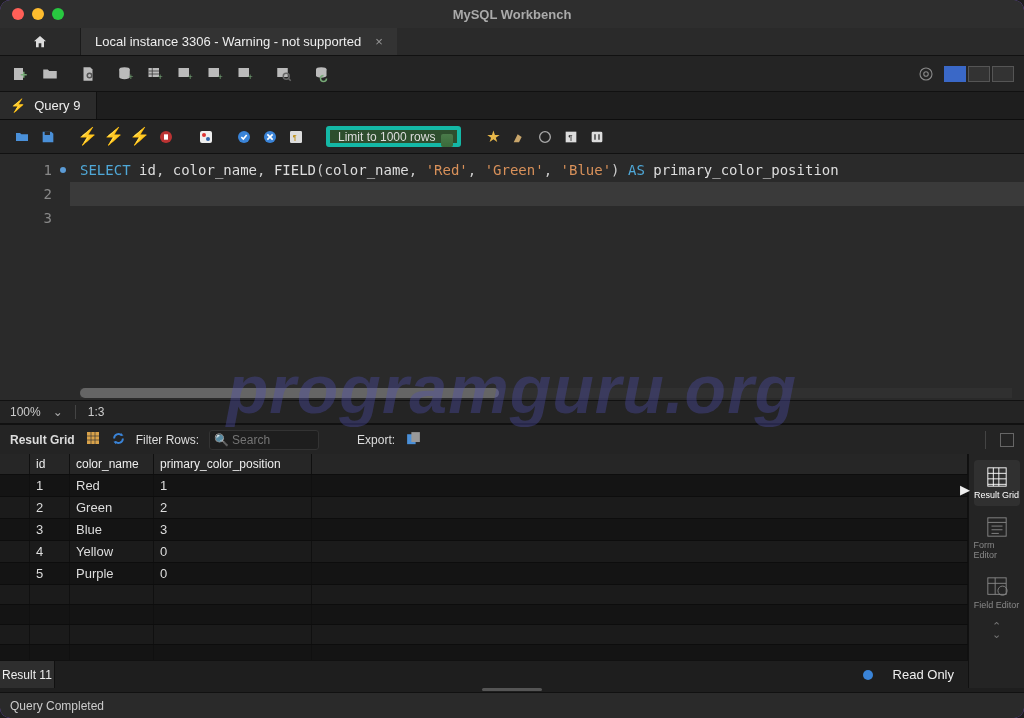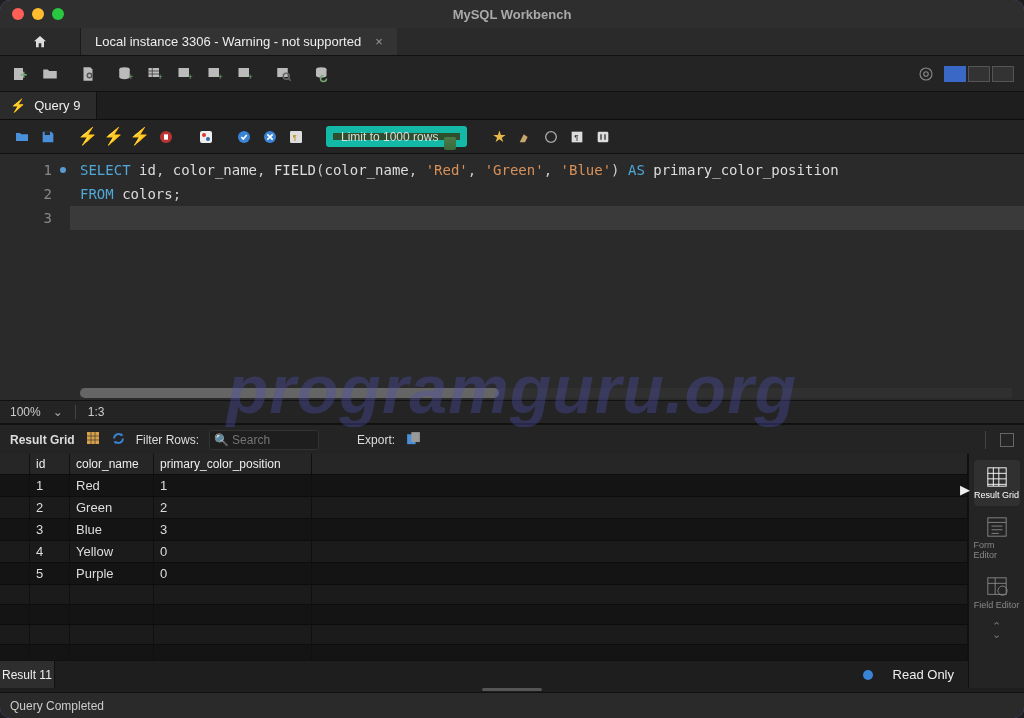--- a/index.html
+++ b/index.html
@@ -45,7 +45,7 @@
 
 .qtoolbar { height: 34px; background: #242424; display: flex; align-items: center; gap: 6px; padding: 0 12px; border-bottom: 1px solid #111; }
 .qtb-icon { width: 20px; height: 20px; display: flex; align-items: center; justify-content: center; }
-.dd { background: #2e4e2e; border: 7px solid #14b8a6; color: #ddd; height: 21px; padding: 0 22px 0 8px; border-radius: 3px; display: flex; align-items: center; position: relative; font-size: 12px; }
+.dd { background: #2e4e2e; border: 4px solid #14b8a6; color: #ddd; height: 21px; padding: 0 22px 0 8px; border-radius: 3px; display: flex; align-items: center; position: relative; font-size: 12px; }
 .dd::after { content: ""; position: absolute; right: 4px; top: 4px; width: 12px; height: 13px; background: linear-gradient(#4a7a4a,#3a6a3a); border-radius: 2px; }
 
 

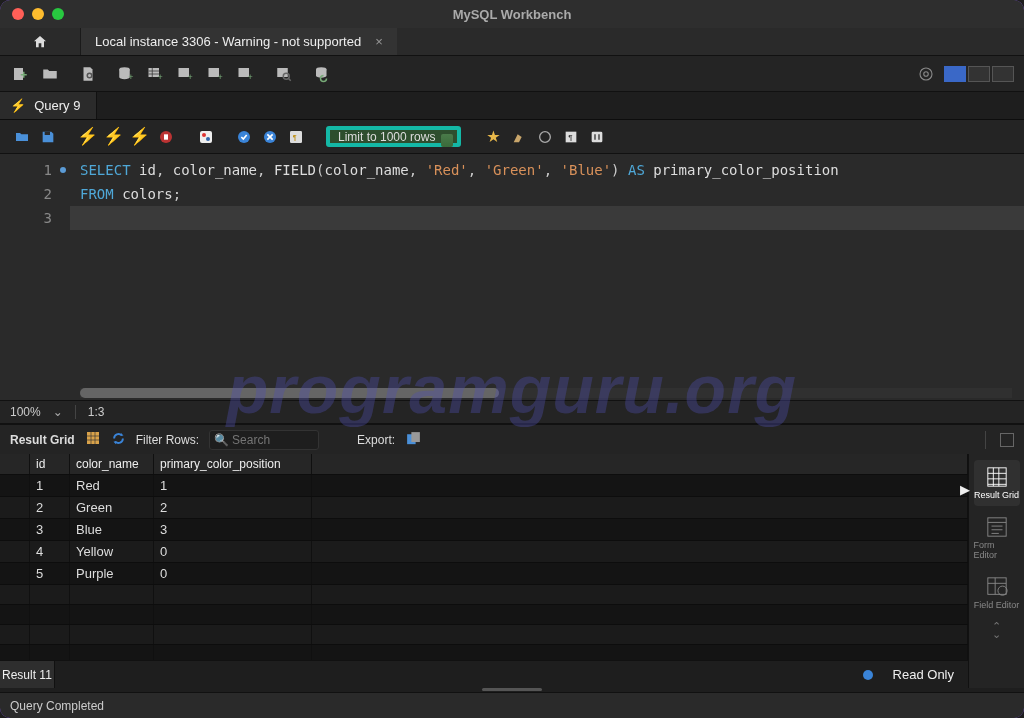--- a/index.html
+++ b/index.html
@@ -333,7 +333,6 @@
     </div>
     <div class="code">
       <div class="codeline"><span class="kw">SELECT</span><span class="id"> id</span><span class="pn">, </span><span class="id">color_name</span><span class="pn">, </span><span class="fn">FIELD</span><span class="pn">(</span><span class="id">color_name</span><span class="pn">, </span><span class="str">'Red'</span><span class="pn">, </span><span class="str">'Green'</span><span class="pn">, </span><span class="str">'Blue'</span><span class="pn">) </span><span class="kw">AS</span><span class="id"> primary_color_position</span></div>
-      <div class="codeline"><span class="kw">FROM</span><span class="id"> colors</span><span class="pn">;</span></div>
       <div class="codeline hl"></div>
     </div>
     <div class="hscroll">

